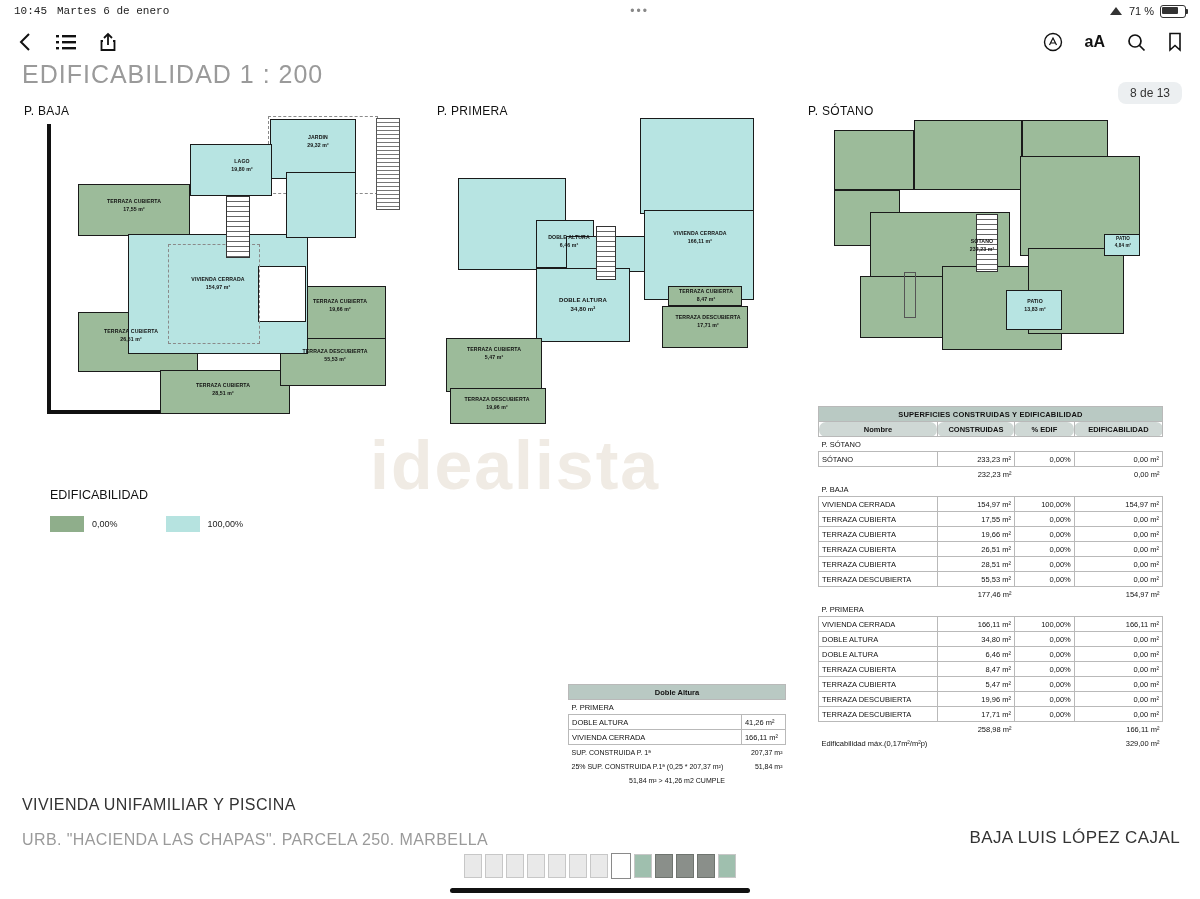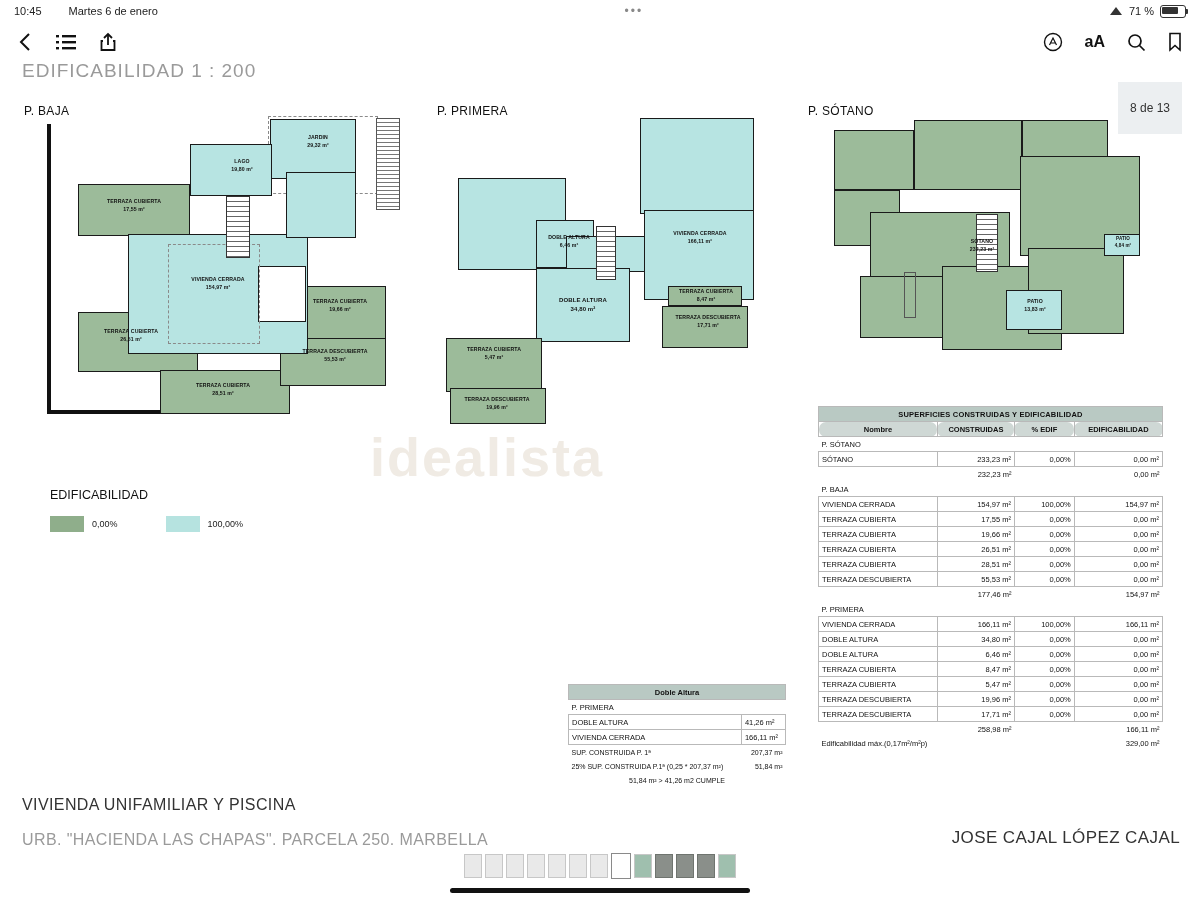--- a/index.html
+++ b/index.html
@@ -10,7 +10,7 @@
   
   .statusbar{position:absolute;top:0;left:0;width:1200px;height:22px;display:flex;align-items:center;
     font-size:11px;color:#222;padding:0 14px;box-sizing:border-box;}
-  .status-left{display:flex;align-items:flex-end;gap:27px;}
+  .status-left{display:flex;align-items:flex-end;gap:10px;font-family:Liberation Mono, monospace;}
   .status-center{flex:1;display:flex;justify-content:center;align-items:center;color:#888;letter-spacing:2px;font-size:12px;}
   .status-right{display:flex;align-items:center;gap:6px;}
   .wifi-ico{width:13px;height:10px;display:inline-block;position:relative;}

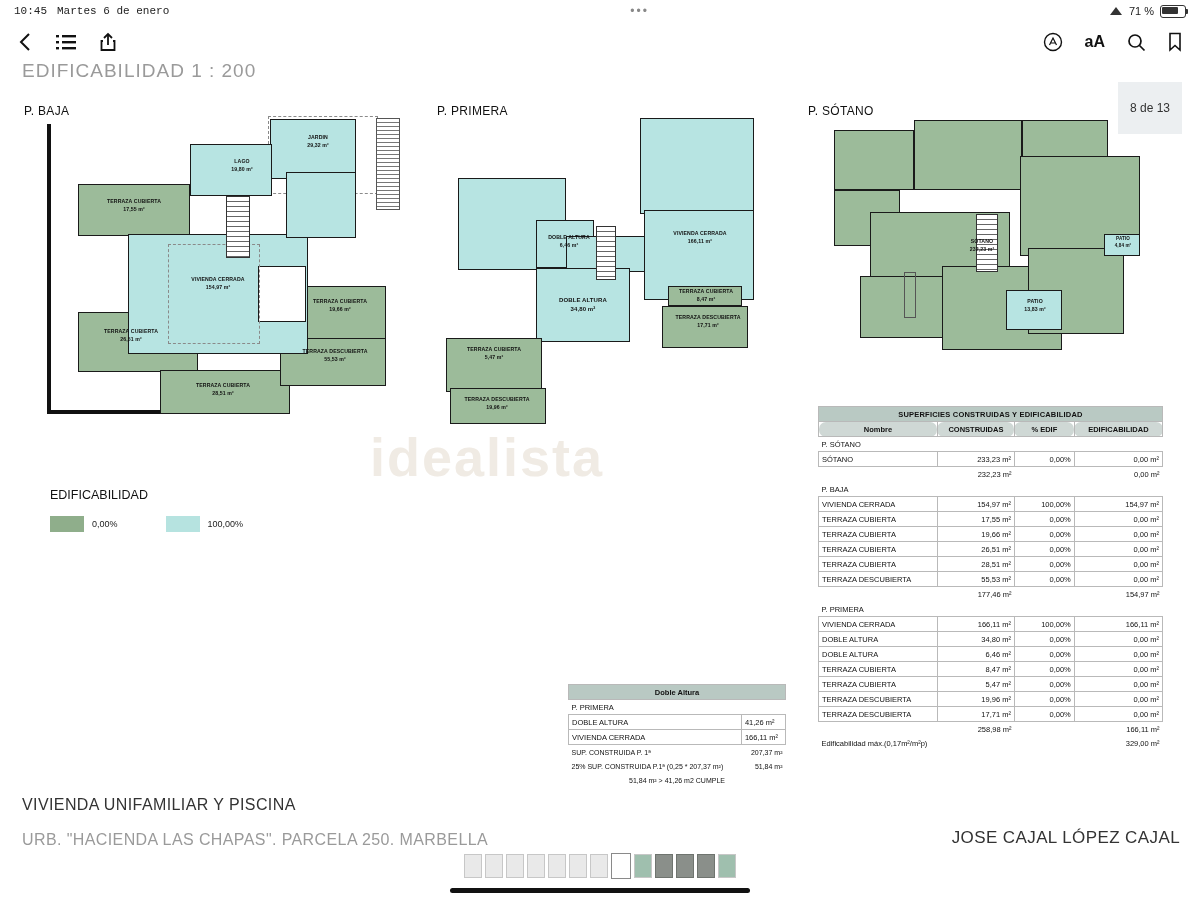--- a/index.html
+++ b/index.html
@@ -32,7 +32,7 @@
   .doc{position:absolute;top:56px;left:0;width:1200px;height:800px;background:#fff;overflow:hidden;}
   .doc-inner{position:absolute;top:0;left:0;width:1200px;height:820px;}
 
-  .faded-top{position:absolute;left:22px;top:4px;font-size:19px;color:#9a9a9a;letter-spacing:1px;}
+  .faded-top{position:absolute;left:22px;top:4px;font-size:25px;color:#9a9a9a;letter-spacing:1px;}
   .pagecount{position:absolute;right:18px;top:26px;background:#eceff1;border-radius:0;padding:19px 12px;
      font-size:12px;color:#333;}
 

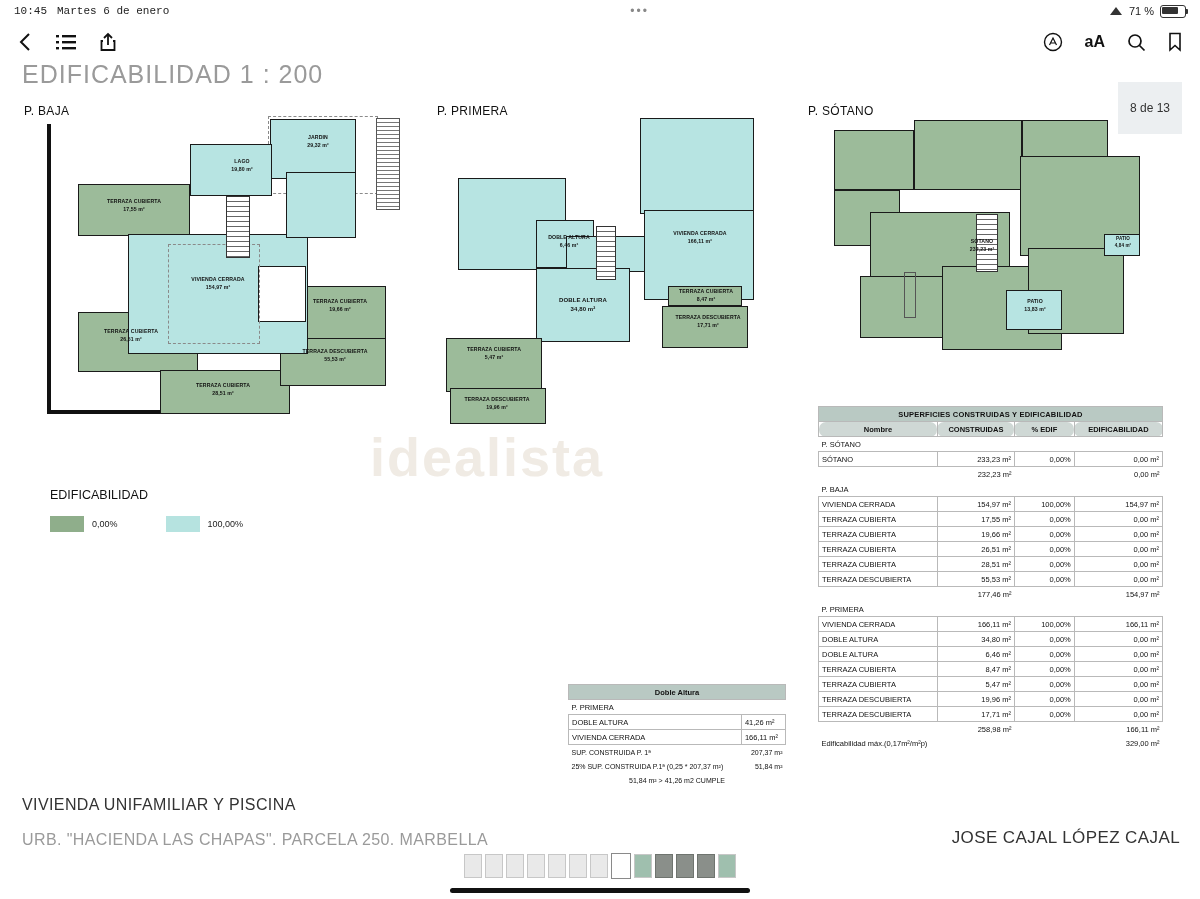--- a/index.html
+++ b/index.html
@@ -33,7 +33,7 @@
   .doc-inner{position:absolute;top:0;left:0;width:1200px;height:820px;}
 
   .faded-top{position:absolute;left:22px;top:4px;font-size:25px;color:#9a9a9a;letter-spacing:1px;}
-  .pagecount{position:absolute;right:18px;top:26px;background:#eceff1;border-radius:0;padding:19px 12px;
+  .pagecount{position:absolute;right:18px;top:26px;background:#eceff1;border-radius:8px;padding:4px 12px;
      font-size:12px;color:#333;}
 
   .plan-label{position:absolute;font-size:12px;color:#111;letter-spacing:.3px;}

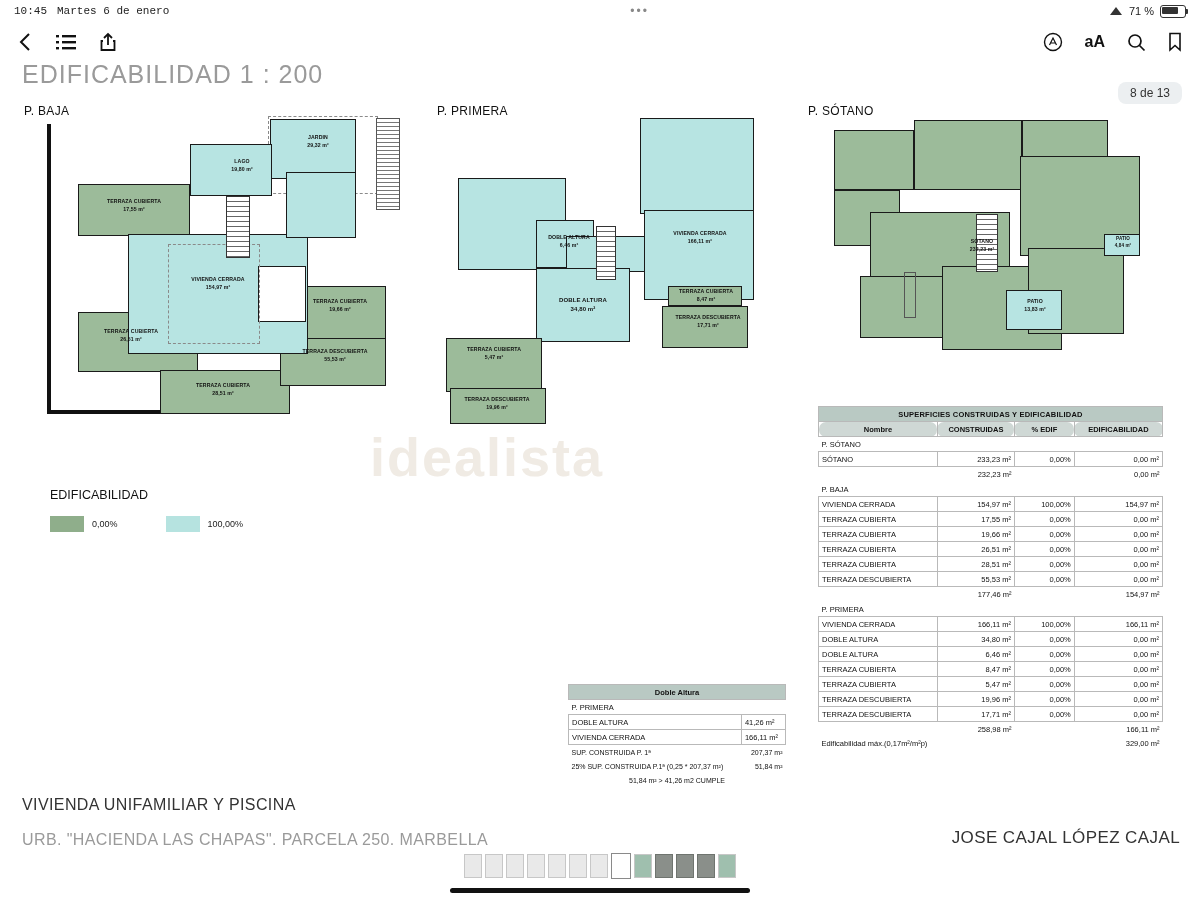--- a/index.html
+++ b/index.html
@@ -50,7 +50,7 @@
   .legend-gap{width:32px;display:inline-block;}
 
   
-  .watermark{position:absolute;left:370px;top:370px;font-size:54px;color:#f0ebe4;font-weight:bold;letter-spacing:2px;}
+  .watermark{position:absolute;left:370px;top:370px;font-size:68px;color:#f0ebe4;font-weight:bold;letter-spacing:2px;}
 
   
   .cap1{position:absolute;left:22px;top:740px;font-size:16px;color:#333;letter-spacing:.4px;}

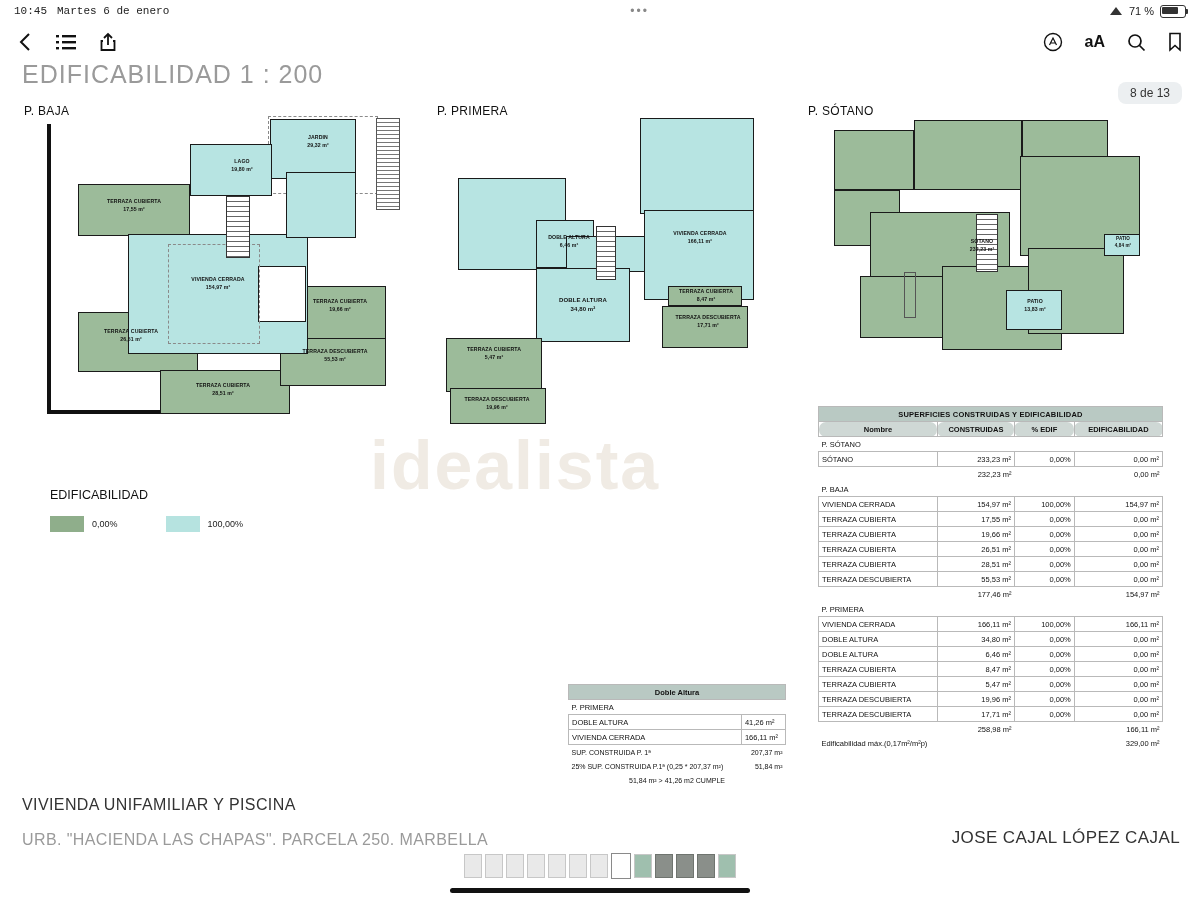--- a/index.html
+++ b/index.html
@@ -427,7 +427,7 @@
 
       <div class="cap1">VIVIENDA UNIFAMILIAR Y PISCINA</div>
       <div class="cap2">URB. "HACIENDA LAS CHAPAS". PARCELA 250. MARBELLA</div>
-      <div class="cap3">JOSE CAJAL LÓPEZ CAJAL</div>
+      <div class="cap3">BAJA LUIS LÓPEZ CAJAL</div>
 
     </div>
   </div>

